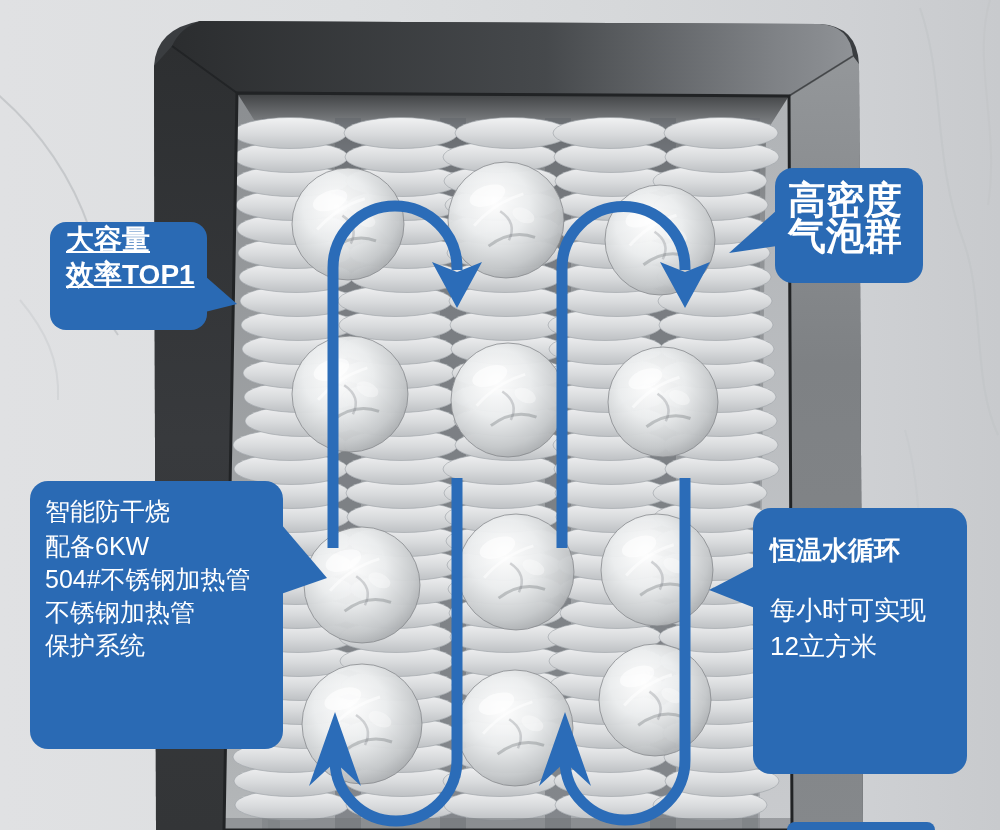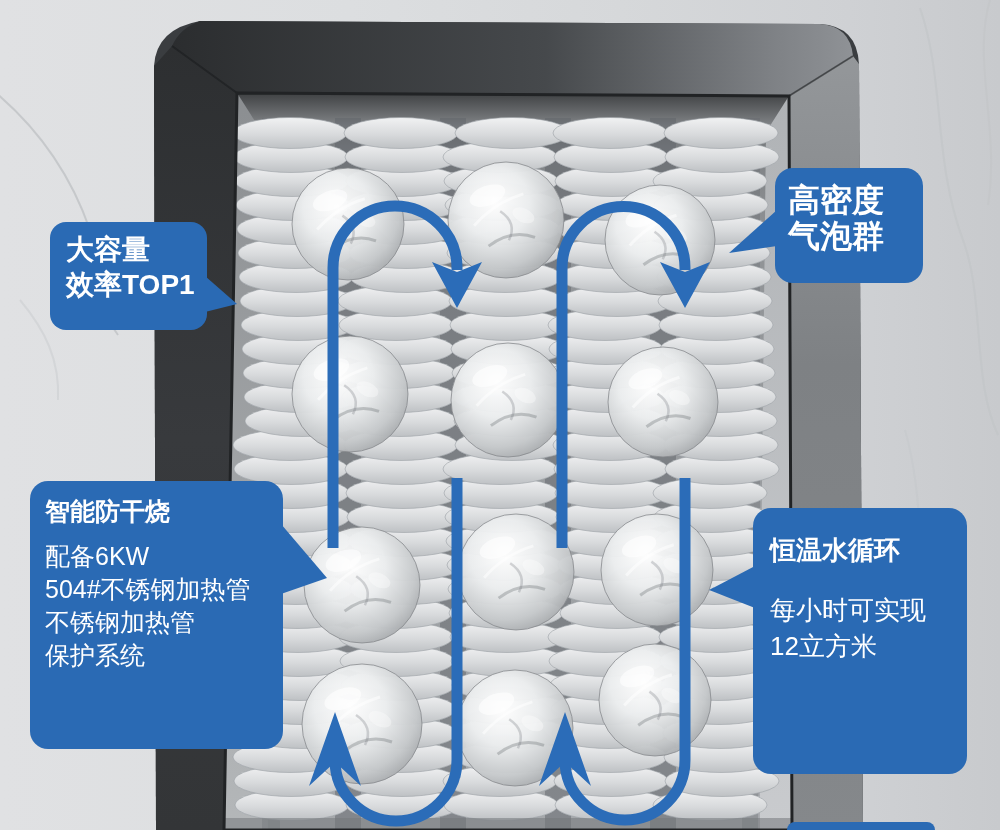--- a/index.html
+++ b/index.html
@@ -12,7 +12,7 @@
   #co-capacity{left:50px;top:222px;width:157px;height:108px;border-radius:16px;
     padding:10px 0 0 16px;font-size:28px;line-height:35px;font-weight:bold;}
   #co-bubbles{left:775px;top:168px;width:148px;height:115px;border-radius:18px;
-    padding:14px 17px 0 13px;font-size:32px;line-height:36px;font-weight:bold;}
+    padding:14px 17px 0 13px;font-size:38px;line-height:36px;font-weight:bold;}
   #co-antidry{left:30px;top:481px;width:253px;height:268px;border-radius:18px;
     padding:14px 0 0 15px;}
   #co-antidry .title{font-size:33px;font-weight:bold;line-height:40px;margin-bottom:12px;}

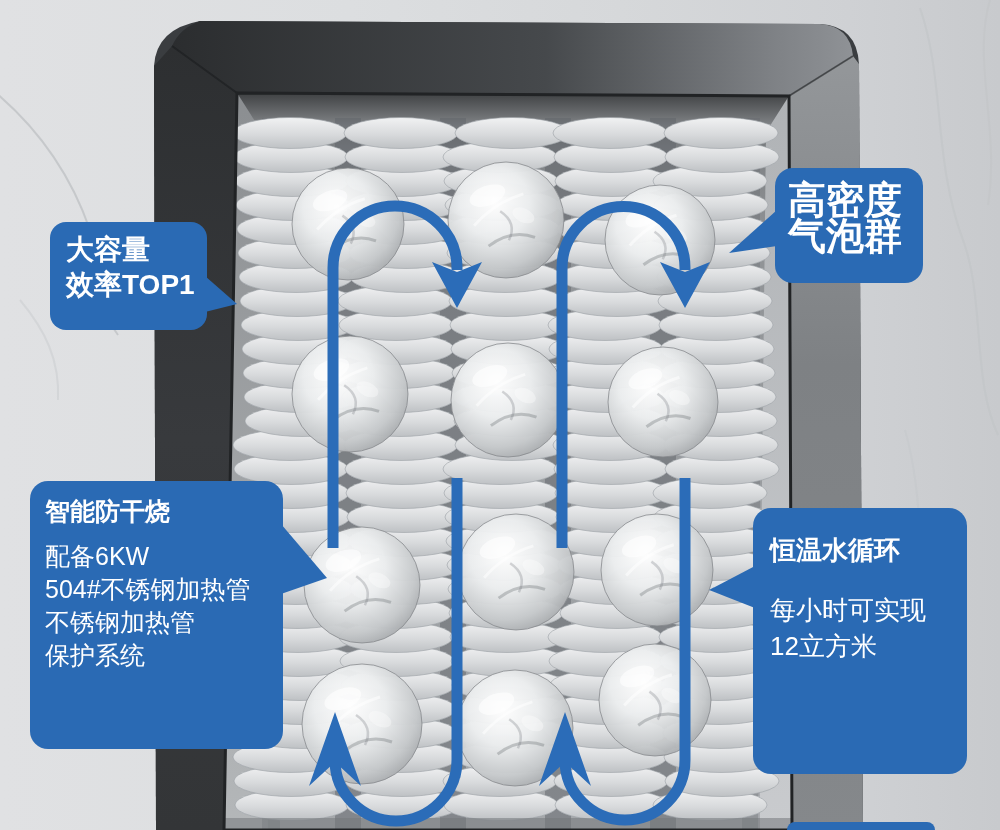--- a/index.html
+++ b/index.html
@@ -10,7 +10,7 @@
     color:var(--cotext,#fff);box-sizing:border-box;}
   .callout .t{display:block;white-space:nowrap;}
   #co-capacity{left:50px;top:222px;width:157px;height:108px;border-radius:16px;
-    padding:10px 0 0 16px;font-size:28px;line-height:35px;font-weight:bold;}
+    padding:0 0 0 16px;font-size:28px;line-height:35px;font-weight:bold;text-decoration:underline;}
   #co-bubbles{left:775px;top:168px;width:148px;height:115px;border-radius:18px;
     padding:14px 17px 0 13px;font-size:38px;line-height:36px;font-weight:bold;}
   #co-antidry{left:30px;top:481px;width:253px;height:268px;border-radius:18px;

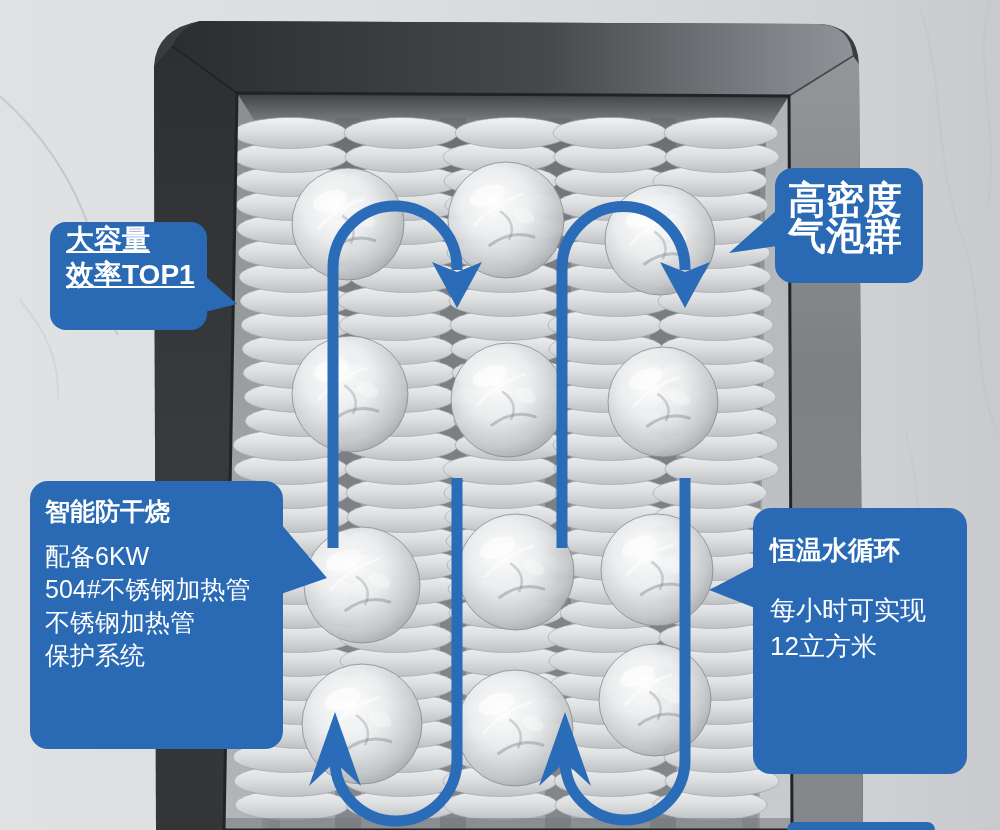--- a/index.html
+++ b/index.html
@@ -15,7 +15,7 @@
     padding:14px 17px 0 13px;font-size:38px;line-height:36px;font-weight:bold;}
   #co-antidry{left:30px;top:481px;width:253px;height:268px;border-radius:18px;
     padding:14px 0 0 15px;}
-  #co-antidry .title{font-size:33px;font-weight:bold;line-height:40px;margin-bottom:12px;}
+  #co-antidry .title{font-size:33px;font-weight:normal;line-height:40px;margin-bottom:2px;}
   #co-antidry .t{font-size:25px;line-height:33px;}
   #co-circ{left:753px;top:508px;width:214px;height:266px;border-radius:18px;
     padding:24px 0 0 17px;}

